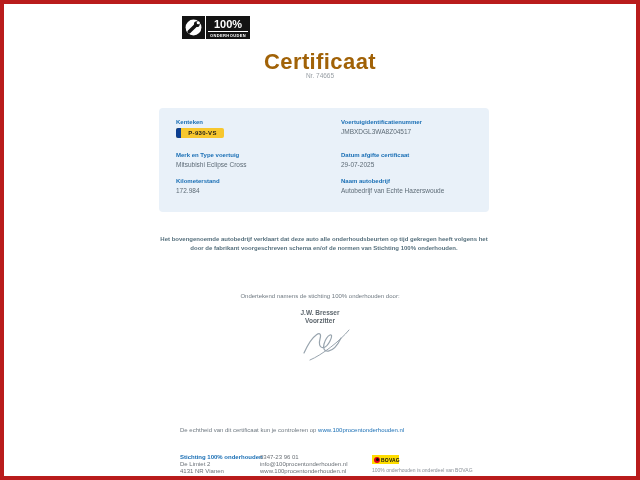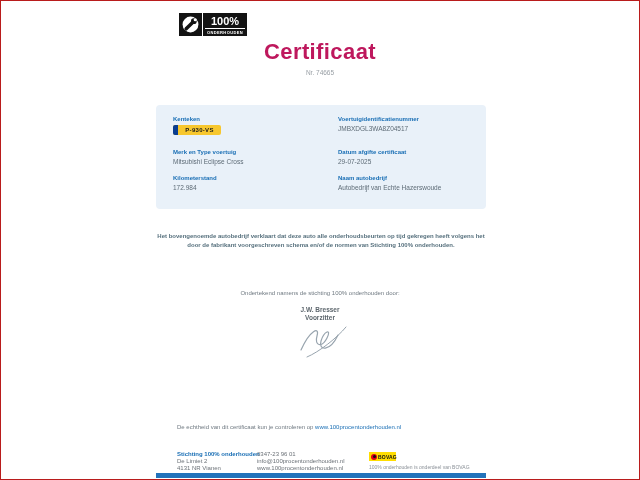--- a/index.html
+++ b/index.html
@@ -3,7 +3,7 @@
 <meta charset="utf-8">
 <style>
   html,body{margin:0;padding:0;background:#fff;}
-  .page{position:relative;width:640px;height:480px;background:#fff;border:1px solid #b91c1c;
+  .page{position:relative;width:640px;height:480px;background:#fff;border:4px solid #b91c1c;
         box-sizing:border-box;font-family:"Liberation Sans",sans-serif;overflow:hidden;}
 
   

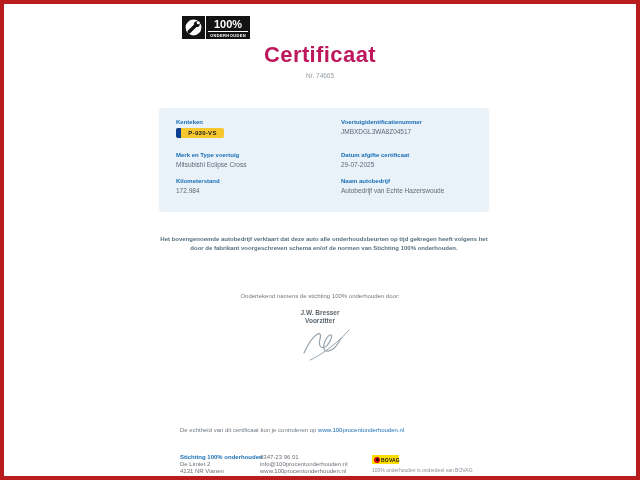--- a/index.html
+++ b/index.html
@@ -16,8 +16,8 @@
               padding-top:1px;margin-top:1px;width:90%;text-align:center;}
 
   
-  .title{position:absolute;left:0;top:38px;width:100%;text-align:center;font-size:22px;
-         font-weight:600;color:#be185d;letter-spacing:.4px;}
+  .title{position:absolute;left:0;top:45px;width:100%;text-align:center;font-size:22px;
+         font-weight:600;color:#a16207;letter-spacing:.4px;}
   .cert-nr{position:absolute;left:0;top:68px;width:100%;text-align:center;font-size:6.5px;color:#9aa0a6;}
 
   

